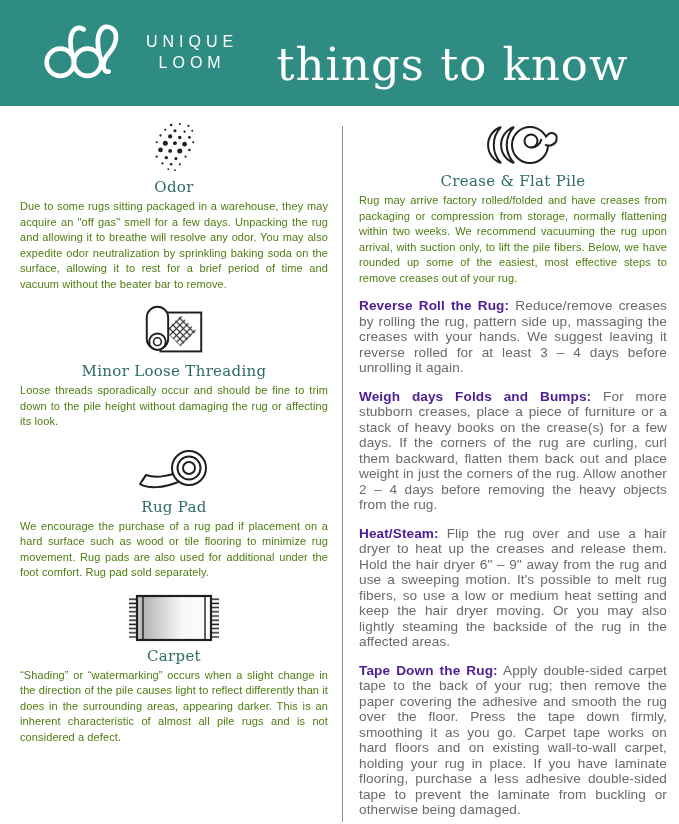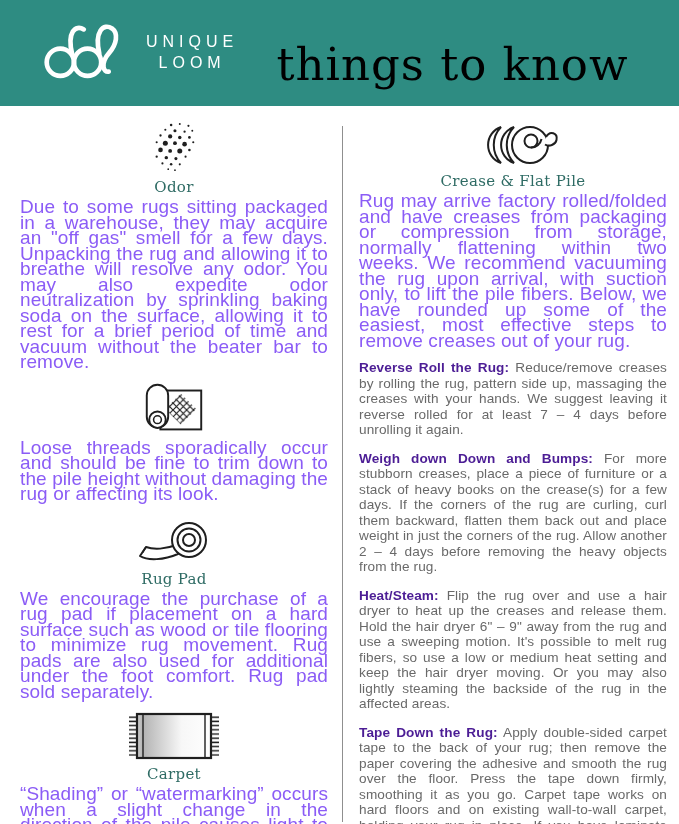--- a/index.html
+++ b/index.html
@@ -20,7 +20,7 @@
     line-height:1.3; text-align:center;
   }
   .title {
-    flex:1; text-align:center; color:#000000;
+    flex:1; text-align:center; color:#ffffff;
     font-family:"DejaVu Serif","Liberation Serif",serif;
     font-size:45px; font-weight:500; letter-spacing:1px; padding-right:6px;margin-top:23px;
   }

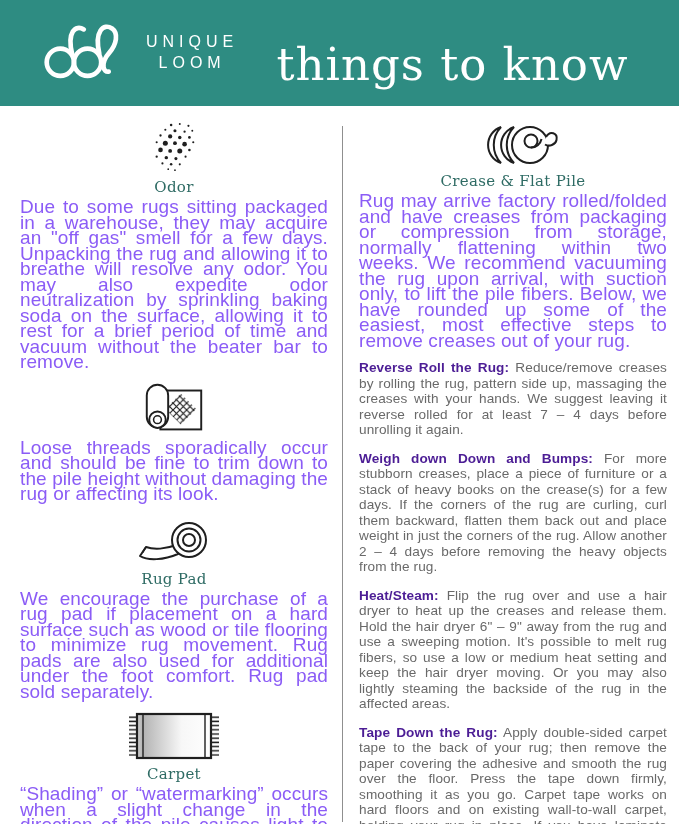--- a/index.html
+++ b/index.html
@@ -41,7 +41,7 @@
     letter-spacing:0.3px;
   }
   p.body {
-    text-align: justify; color:#8b5cf6; font-size:19px; line-height:15.5px;
+    text-align: justify; color:#4d7c0f; font-size:11px; line-height:15.5px;
     letter-spacing:0.1px;
   }
   p.tip {

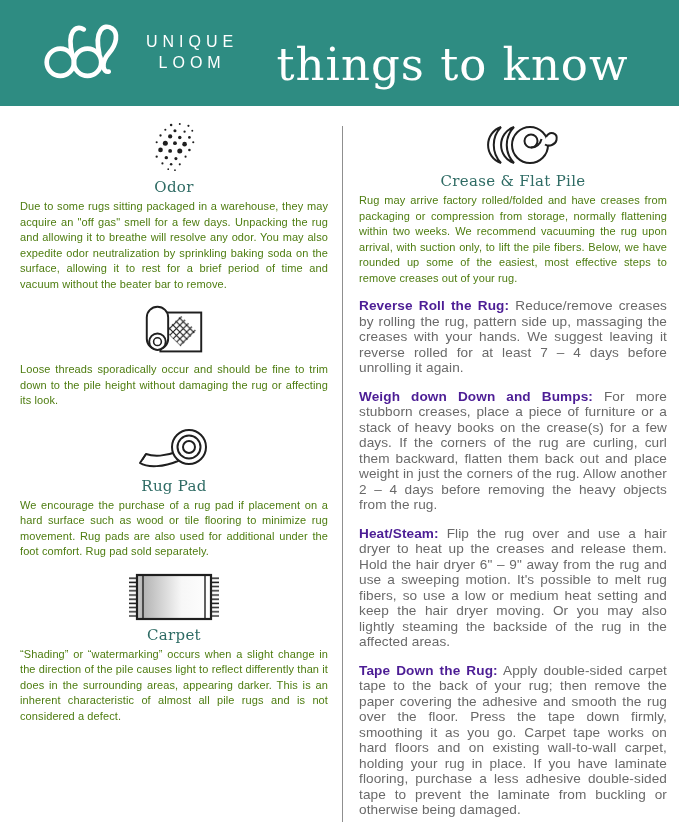--- a/index.html
+++ b/index.html
@@ -195,7 +195,7 @@
         <p class="body">Rug may arrive factory rolled/folded and have creases from packaging or compression from storage, normally flattening within two weeks. We recommend vacuuming the rug upon arrival, with suction only, to lift the pile fibers. Below, we have rounded up some of the easiest, most effective steps to remove creases out of your rug.</p>
       </div>
 
-      <p class="tip"><b>Reverse Roll the Rug:</b><span> Reduce/remove creases by rolling the rug, pattern side up, massaging the creases with your hands. We suggest leaving it reverse rolled for at least 7 – 4 days before unrolling it again.</span></p>
+      <p class="tip"><b>Reverse Roll the Rug:</b><span> Reduce/remove creases by rolling the rug, pattern side up, massaging the creases with your hands. We suggest leaving it reverse rolled for at least 3 – 4 days before unrolling it again.</span></p>
 
       <p class="tip"><b>Weigh down Down and Bumps:</b><span> For more stubborn creases, place a piece of furniture or a stack of heavy books on the crease(s) for a few days. If the corners of the rug are curling, curl them backward, flatten them back out and place weight in just the corners of the rug. Allow another 2 – 4 days before removing the heavy objects from the rug.</span></p>
 

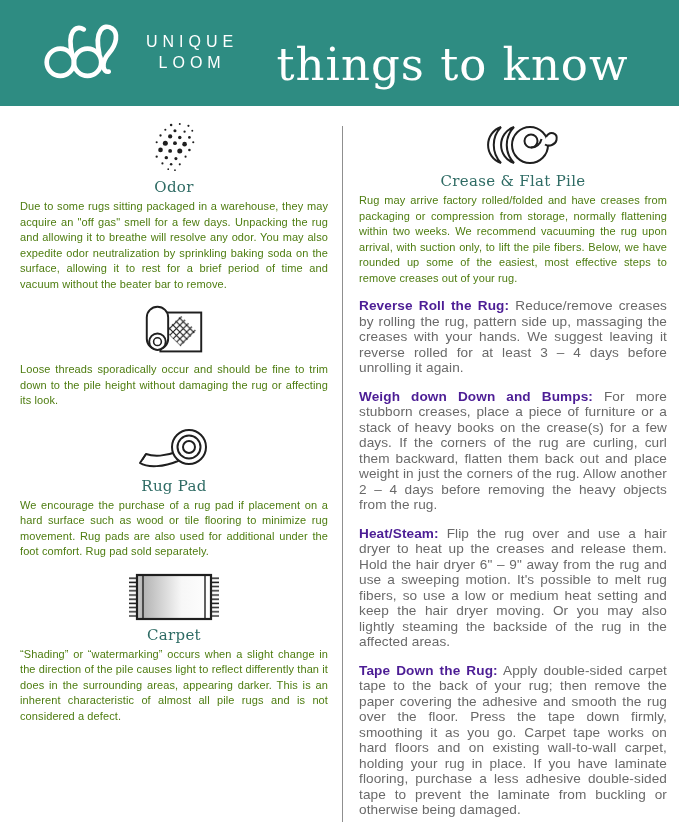--- a/index.html
+++ b/index.html
@@ -132,6 +132,7 @@
             <circle cx="19" cy="38" r="4" fill="#ffffff" stroke="#1f1f1f" stroke-width="1.6"></circle>
           </svg>
         </div>
+        <h2>Minor Loose Threading</h2>
         <p class="body">Loose threads sporadically occur and should be fine to trim down to the pile height without damaging the rug or affecting its look.</p>
       </div>
 

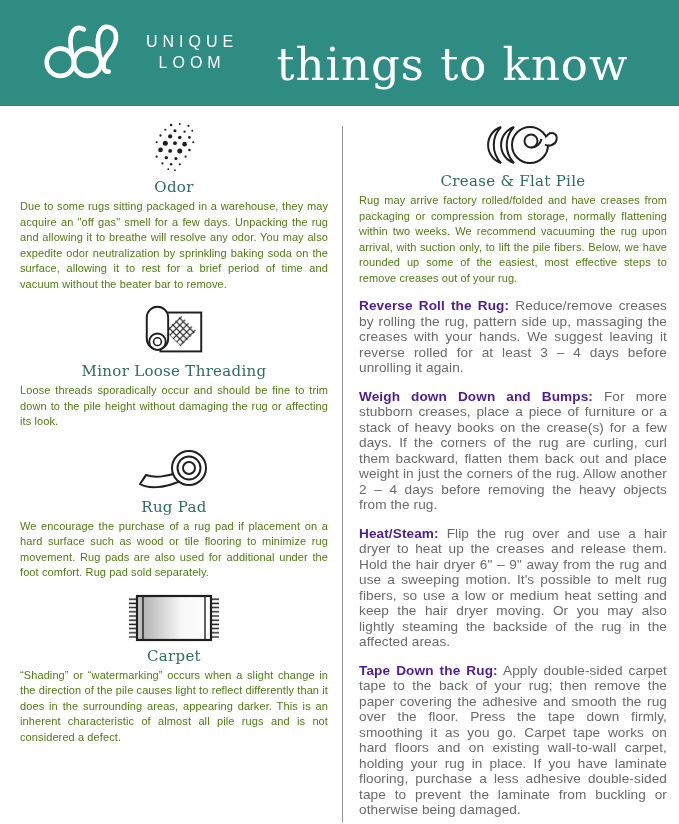--- a/index.html
+++ b/index.html
@@ -198,7 +198,7 @@
 
       <p class="tip"><b>Reverse Roll the Rug:</b><span> Reduce/remove creases by rolling the rug, pattern side up, massaging the creases with your hands. We suggest leaving it reverse rolled for at least 3 – 4 days before unrolling it again.</span></p>
 
-      <p class="tip"><b>Weigh down Down and Bumps:</b><span> For more stubborn creases, place a piece of furniture or a stack of heavy books on the crease(s) for a few days. If the corners of the rug are curling, curl them backward, flatten them back out and place weight in just the corners of the rug. Allow another 2 – 4 days before removing the heavy objects from the rug.</span></p>
+      <p class="tip"><b>Weigh days Folds and Bumps:</b><span> For more stubborn creases, place a piece of furniture or a stack of heavy books on the crease(s) for a few days. If the corners of the rug are curling, curl them backward, flatten them back out and place weight in just the corners of the rug. Allow another 2 – 4 days before removing the heavy objects from the rug.</span></p>
 
       <p class="tip"><b>Heat/Steam:</b><span> Flip the rug over and use a hair dryer to heat up the creases and release them. Hold the hair dryer 6" – 9" away from the rug and use a sweeping motion. It's possible to melt rug fibers, so use a low or medium heat setting and keep the hair dryer moving. Or you may also lightly steaming the backside of the rug in the affected areas.</span></p>
 

